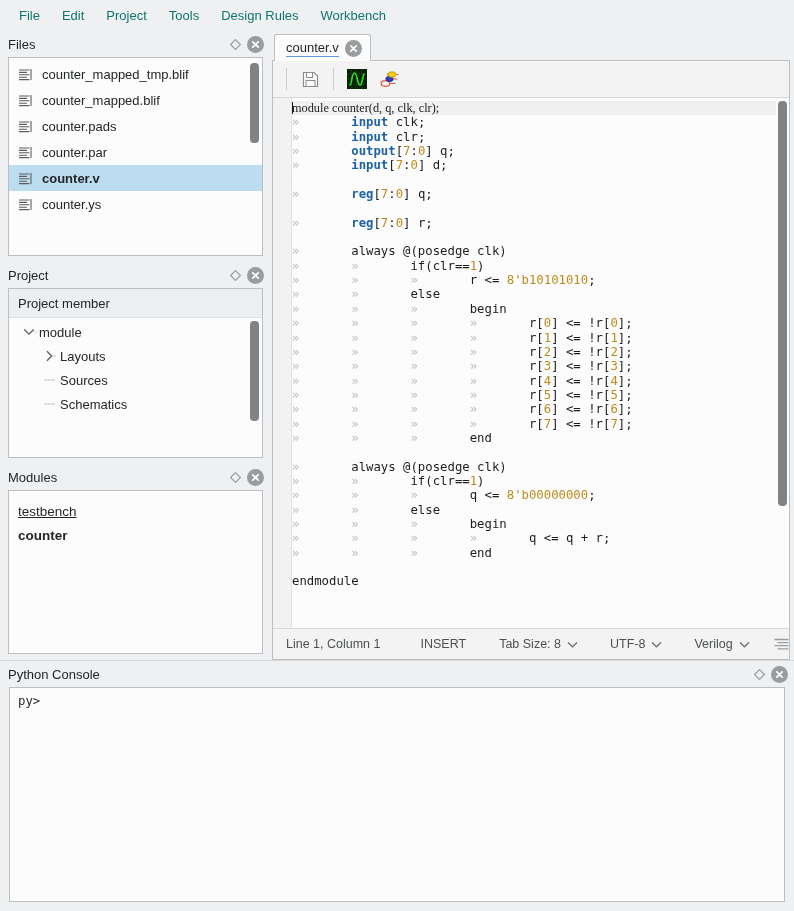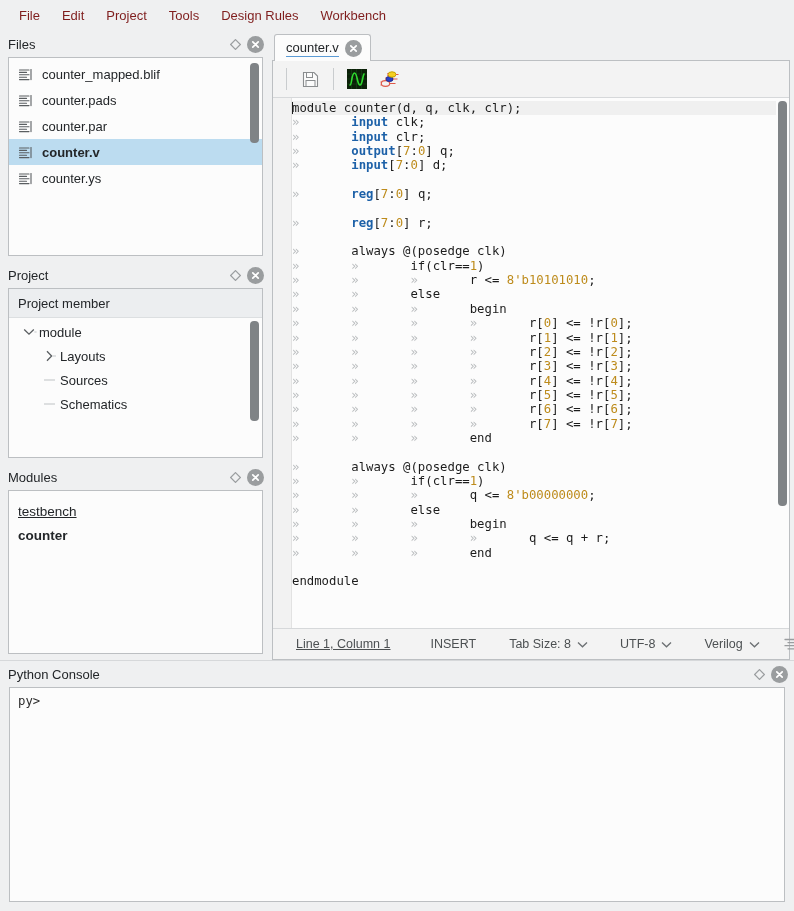--- a/index.html
+++ b/index.html
@@ -14,7 +14,7 @@
 
   
   .menubar{height:31px;flex:0 0 31px;display:flex;align-items:center;background:#eff0f1;padding-left:8px;}
-  .menu-item{padding:4px 11px;font-size:13px;color:#7f1d1d;white-space:nowrap;border-radius:2px;}
+  .menu-item{padding:4px 11px;font-size:13px;color:#0f766e;white-space:nowrap;border-radius:2px;}
 
   
   .body{flex:1 1 auto;display:flex;flex-direction:column;min-height:0;}

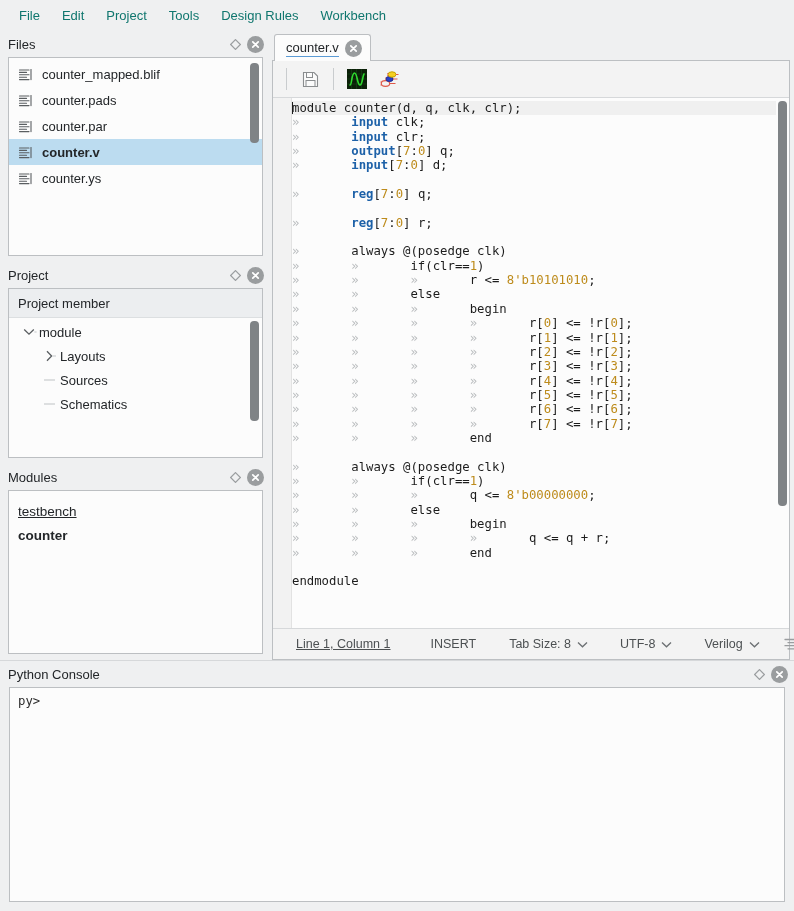--- a/index.html
+++ b/index.html
@@ -141,6 +141,21 @@
         </div>
         <div class="dock-body">
           <div class="filelist" id="filelist">
+                <div class="file-row">
+                  <span class="doc-icon">
+                    <svg width="15" height="15" viewBox="0 0 15 15">
+                      <g stroke="#5a5e61" stroke-width="1.1" stroke-linecap="round">
+                        <path d="M1.5 3 H11"></path>
+                        <path d="M1.5 5.4 H8.5"></path>
+                        <path d="M1.5 7.8 H11"></path>
+                        <path d="M1.5 10.2 H8.5"></path>
+                        <path d="M1.5 12.6 H11"></path>
+                        <path d="M13 2.6 V12.6"></path>
+                      </g>
+                    </svg>
+                  </span>
+                  <span>counter_mapped_tmp.blif</span>
+                </div>
                 <div class="file-row">
                   <span class="doc-icon">
                     <svg width="15" height="15" viewBox="0 0 15 15">

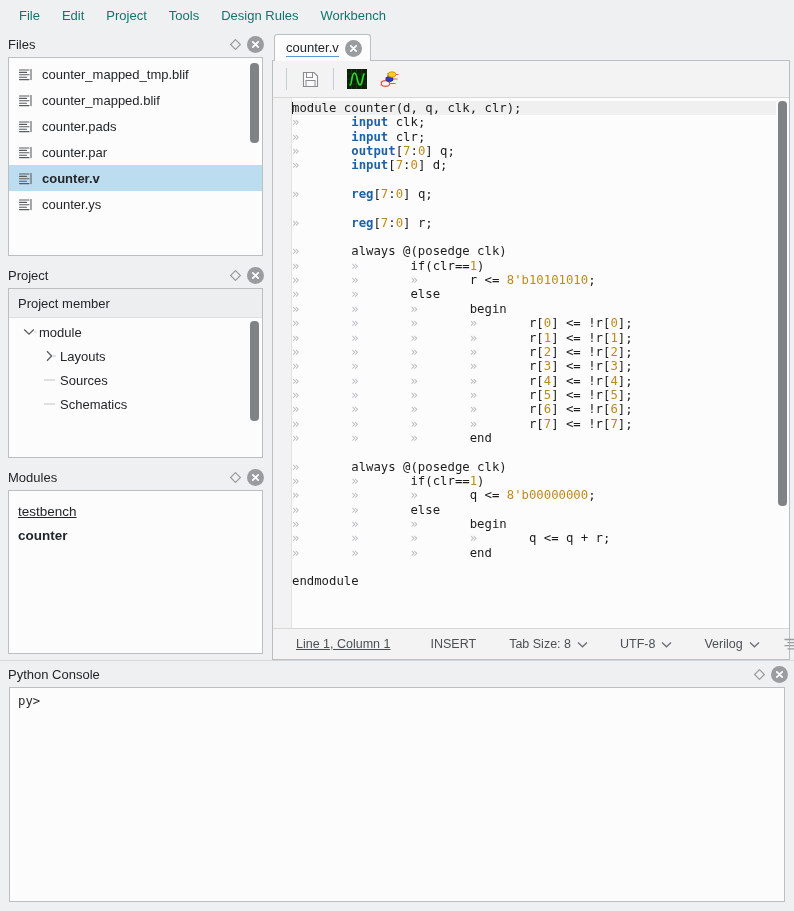--- a/index.html
+++ b/index.html
@@ -86,7 +86,7 @@
     white-space:pre;overflow:hidden;
   }
   .ln{height:14.35px;position:relative;}
-  .ln.cur{background:#f0f0f0;}
+  .ln.cur{background:#f0f0f0;font-family:Liberation Serif, serif;}
   .kw{color:#1d61a8;font-weight:bold;}
   .num{color:#bd8b1b;}
   .tabm{color:#b9bcbe;}

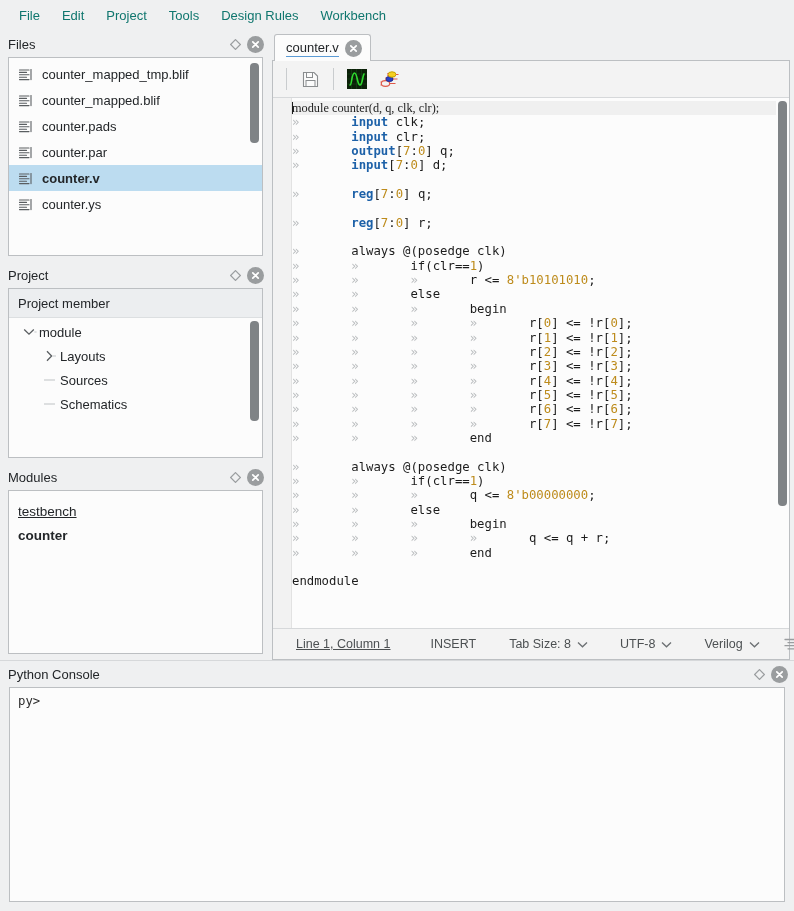--- a/index.html
+++ b/index.html
@@ -383,7 +383,7 @@
         </div>
 
         <div class="statusbar">
-          <div class="sb" style="margin-left:23px;text-decoration:underline;">Line 1, Column 1</div>
+          <div class="sb" style="margin-left:13px;">Line 1, Column 1</div>
           <div class="sb" style="margin-left:40px;">INSERT</div>
           <div class="sb" style="margin-left:33px;">
             <span>Tab Size: 8</span>

